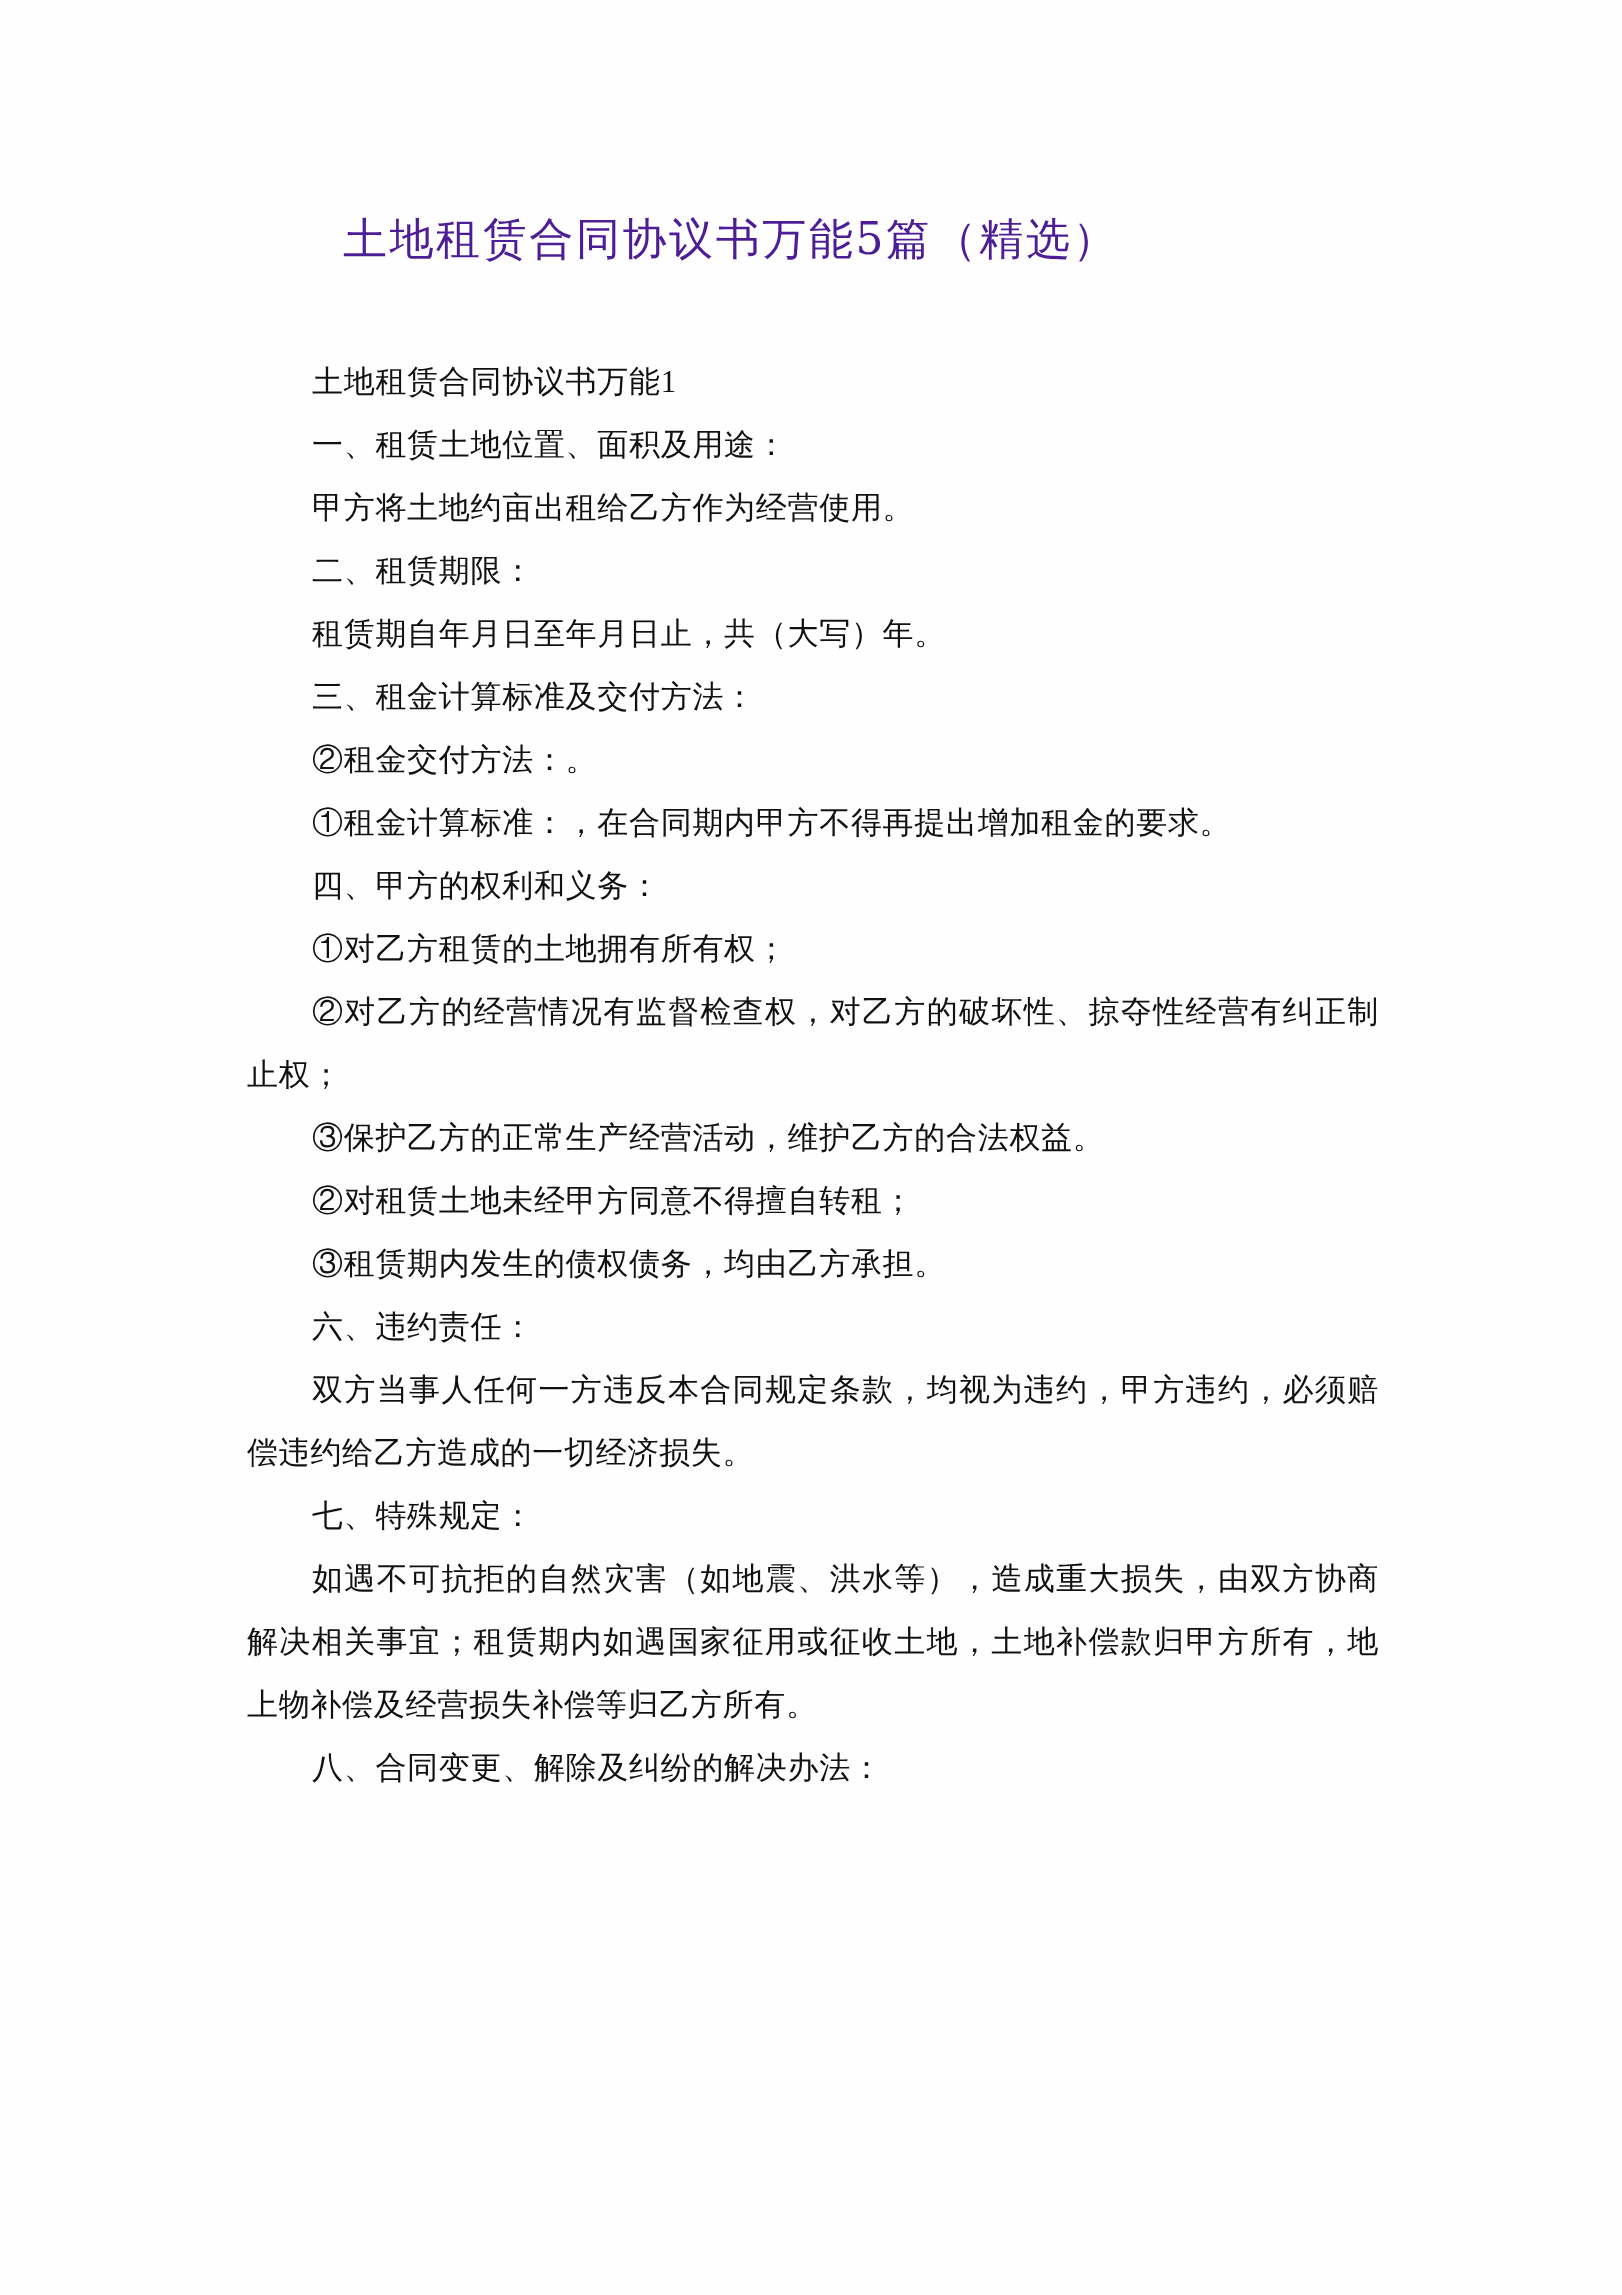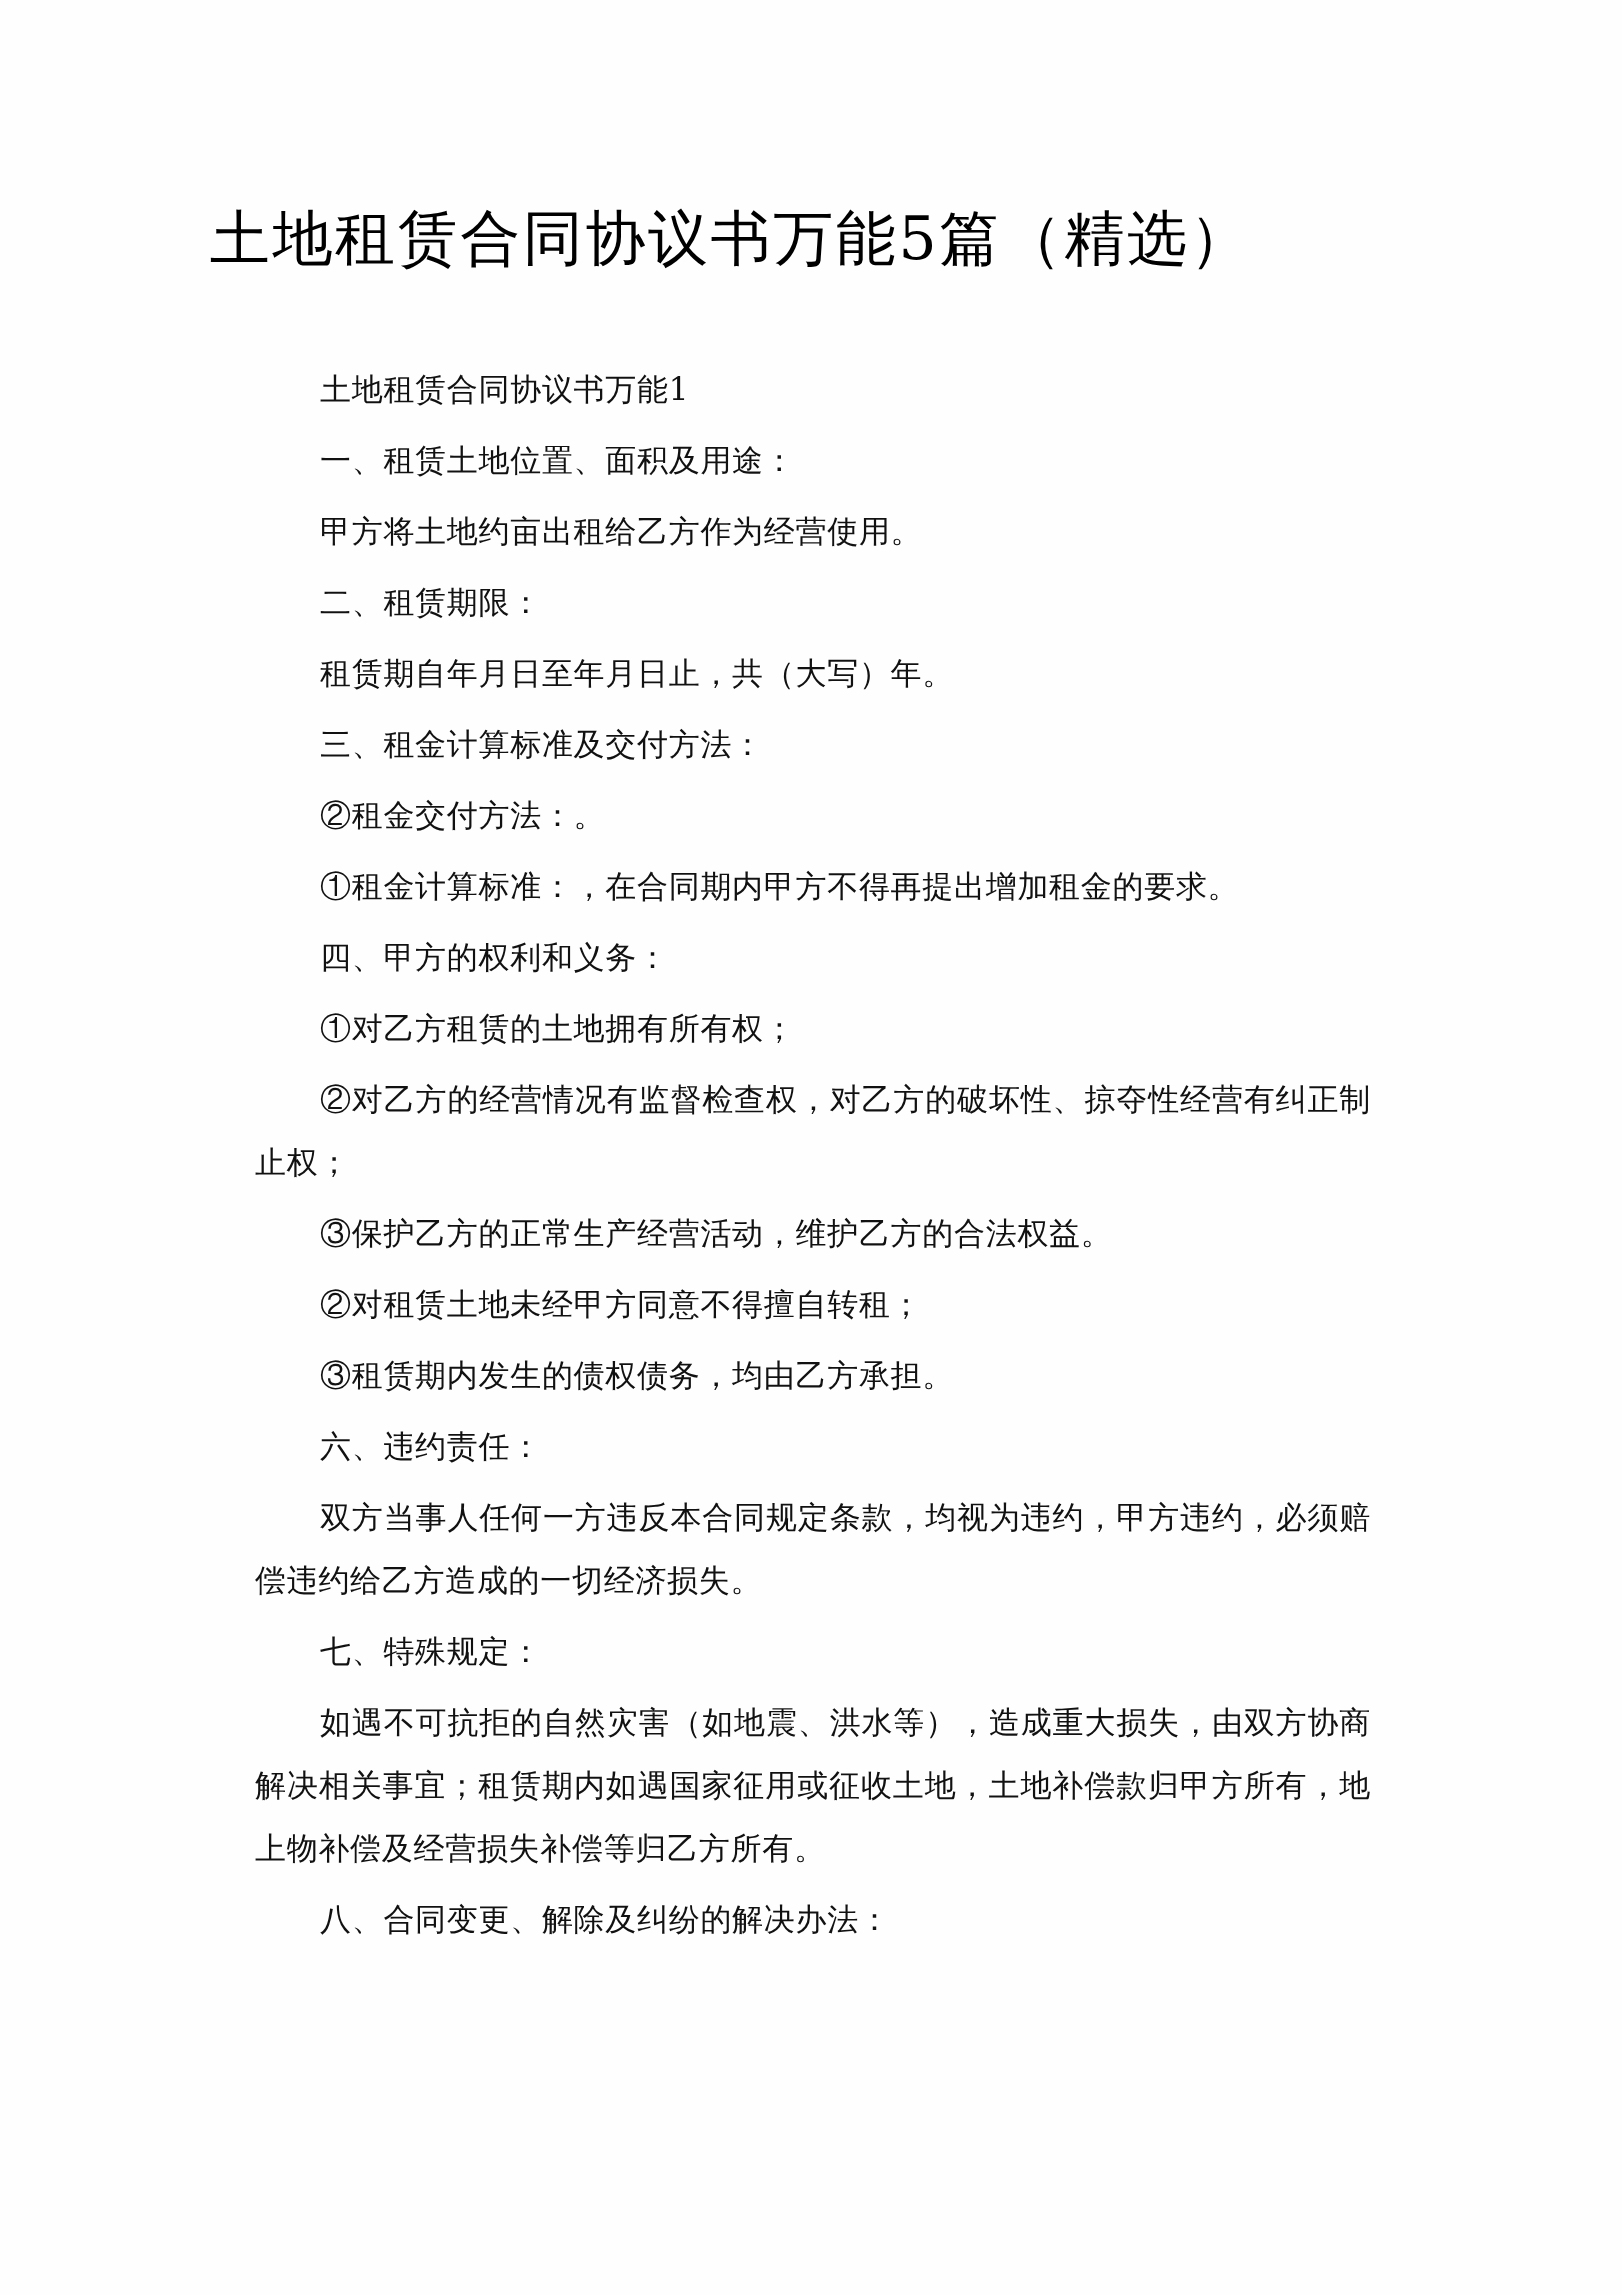--- a/index.html
+++ b/index.html
@@ -27,11 +27,11 @@
       top: 196px;
       width: 1462px;
       text-align: center;
-      font-size: 60px;
+      font-size: 44px;
       line-height: 85px;
       letter-spacing: 2.6px;
       font-family: "DejaVu Serif", "Liberation Serif", serif;
-      color: #000000;
+      color: #4c1d95;
     }
     .body {
       position: absolute;

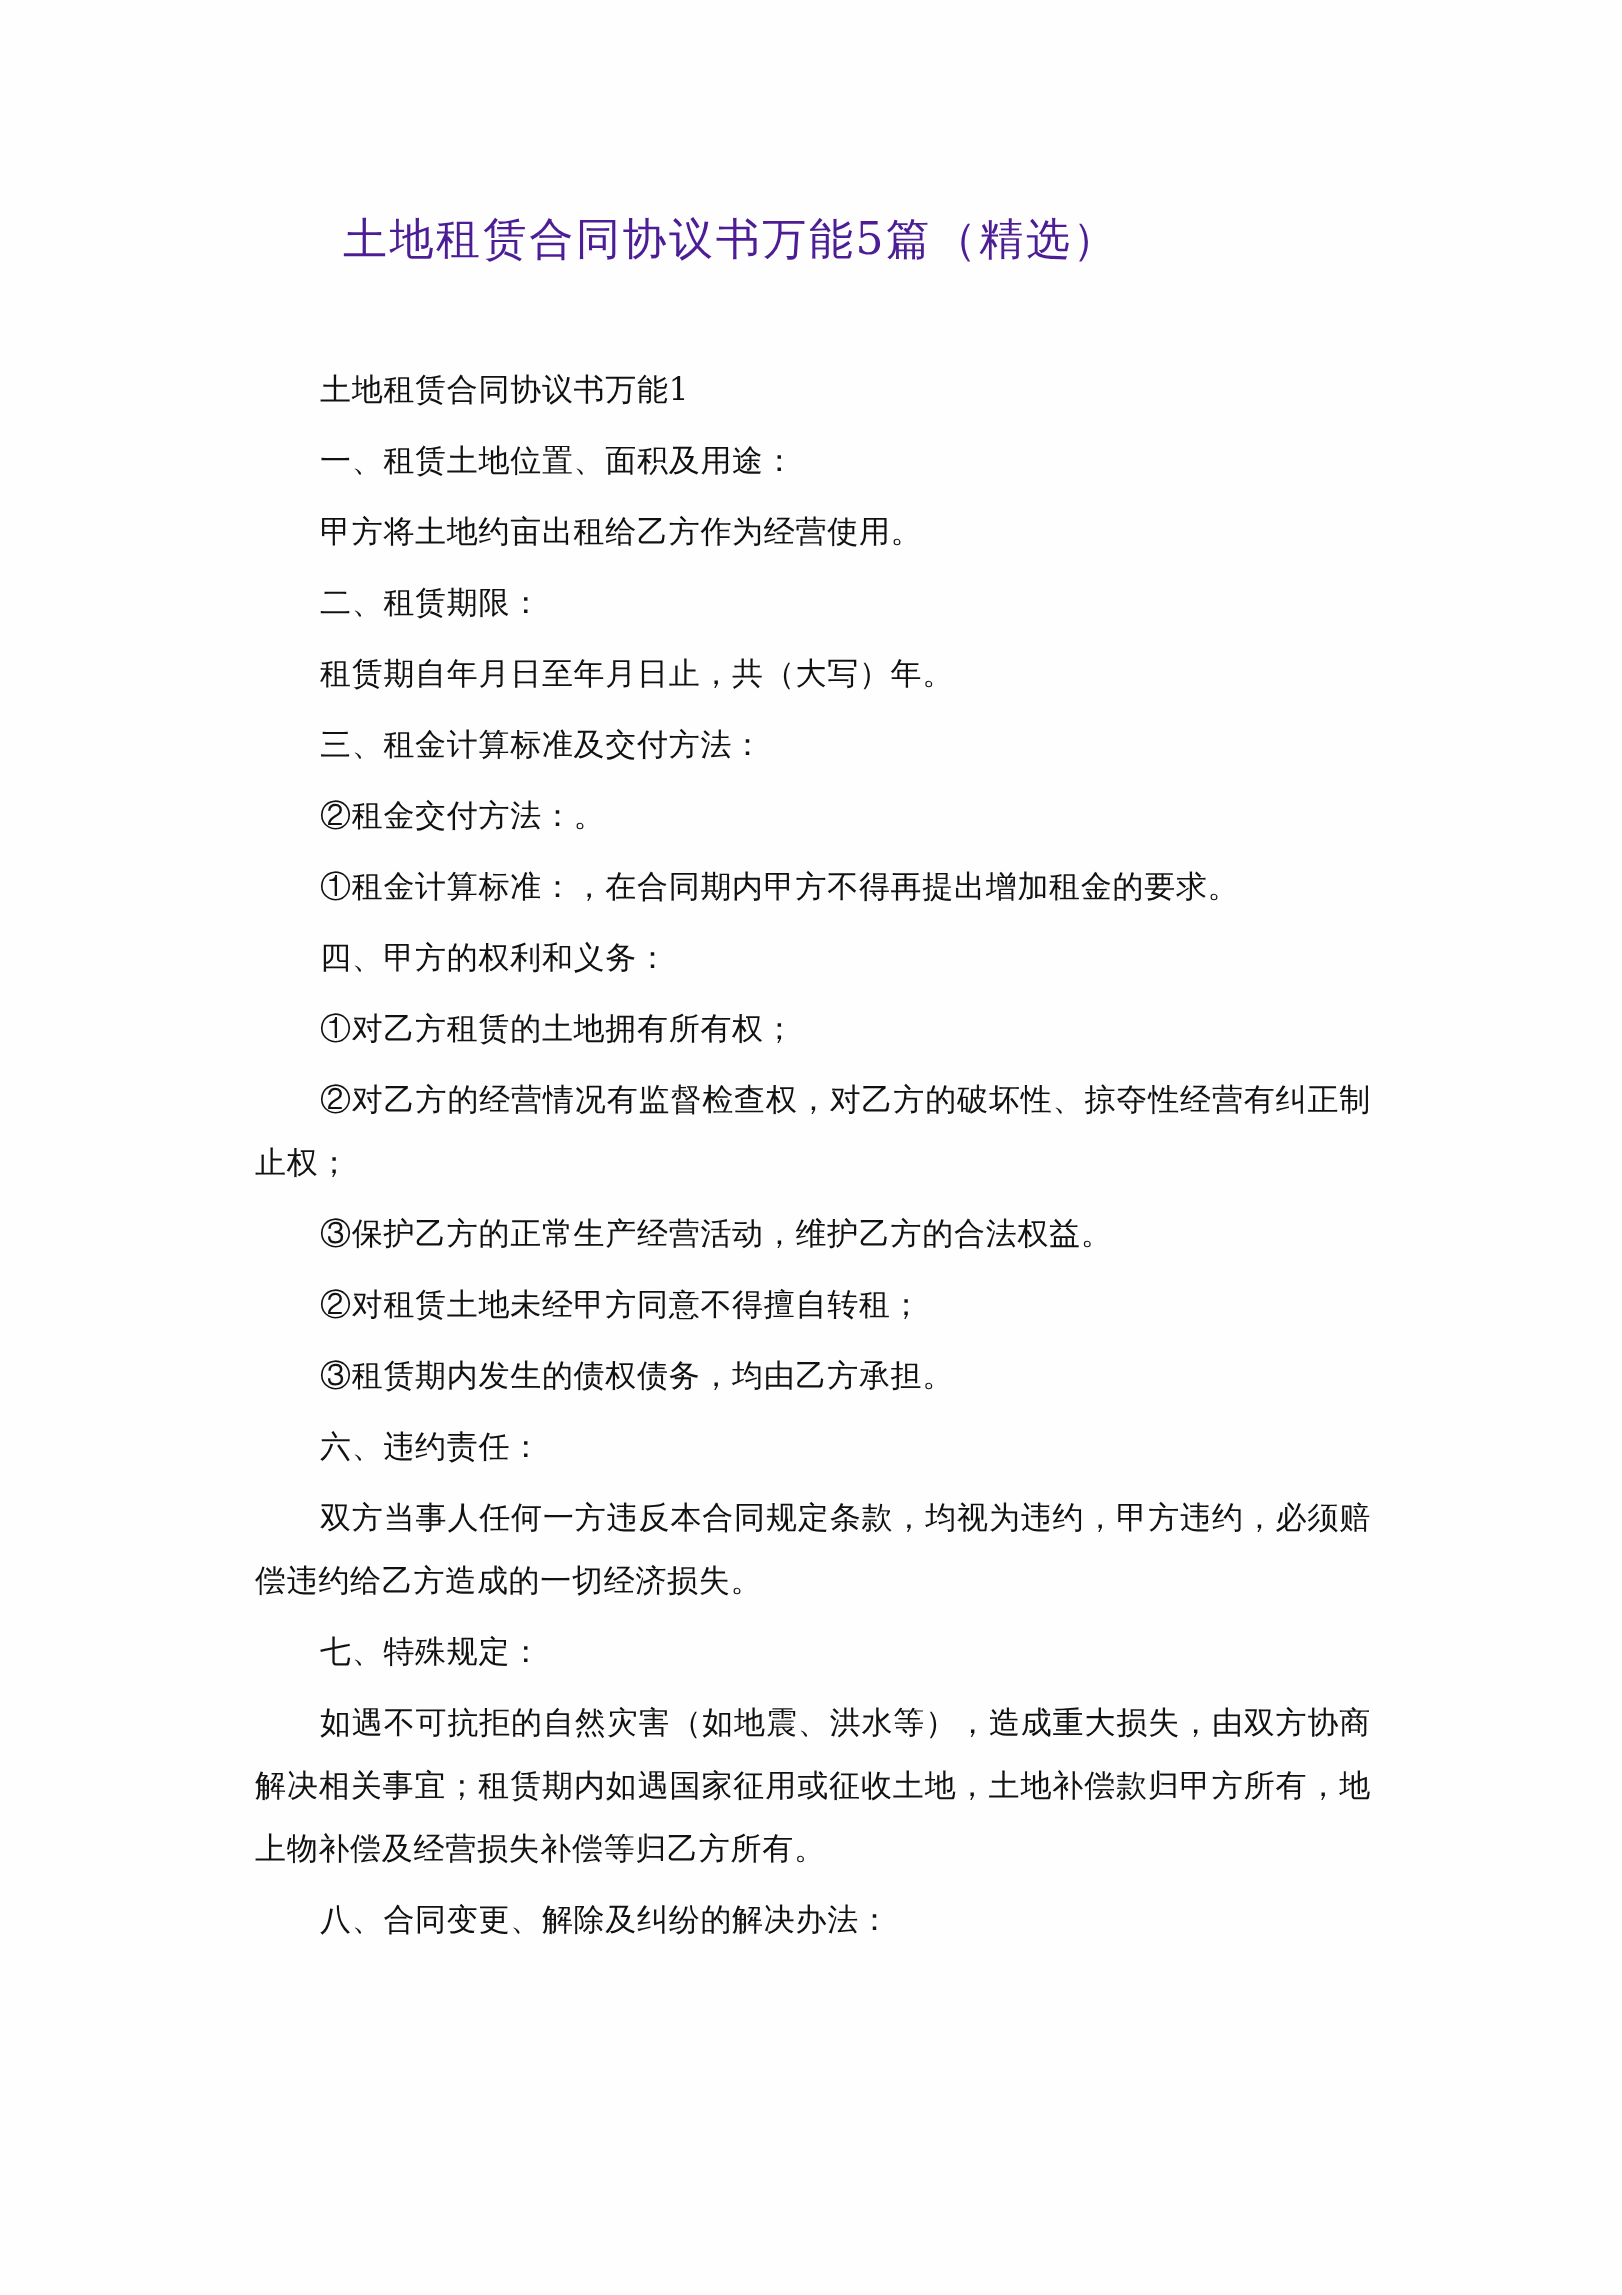--- a/index.html
+++ b/index.html
@@ -42,11 +42,12 @@
     .p {
       font-size: 31px;
       line-height: 63px;
-      margin: 8px;
+      margin: 0;
       text-indent: 65px;
       text-align: justify;
       letter-spacing: 0.7px;
       white-space: normal;
+      font-family: Liberation Serif, serif;
     }
   </style>
 </head>

